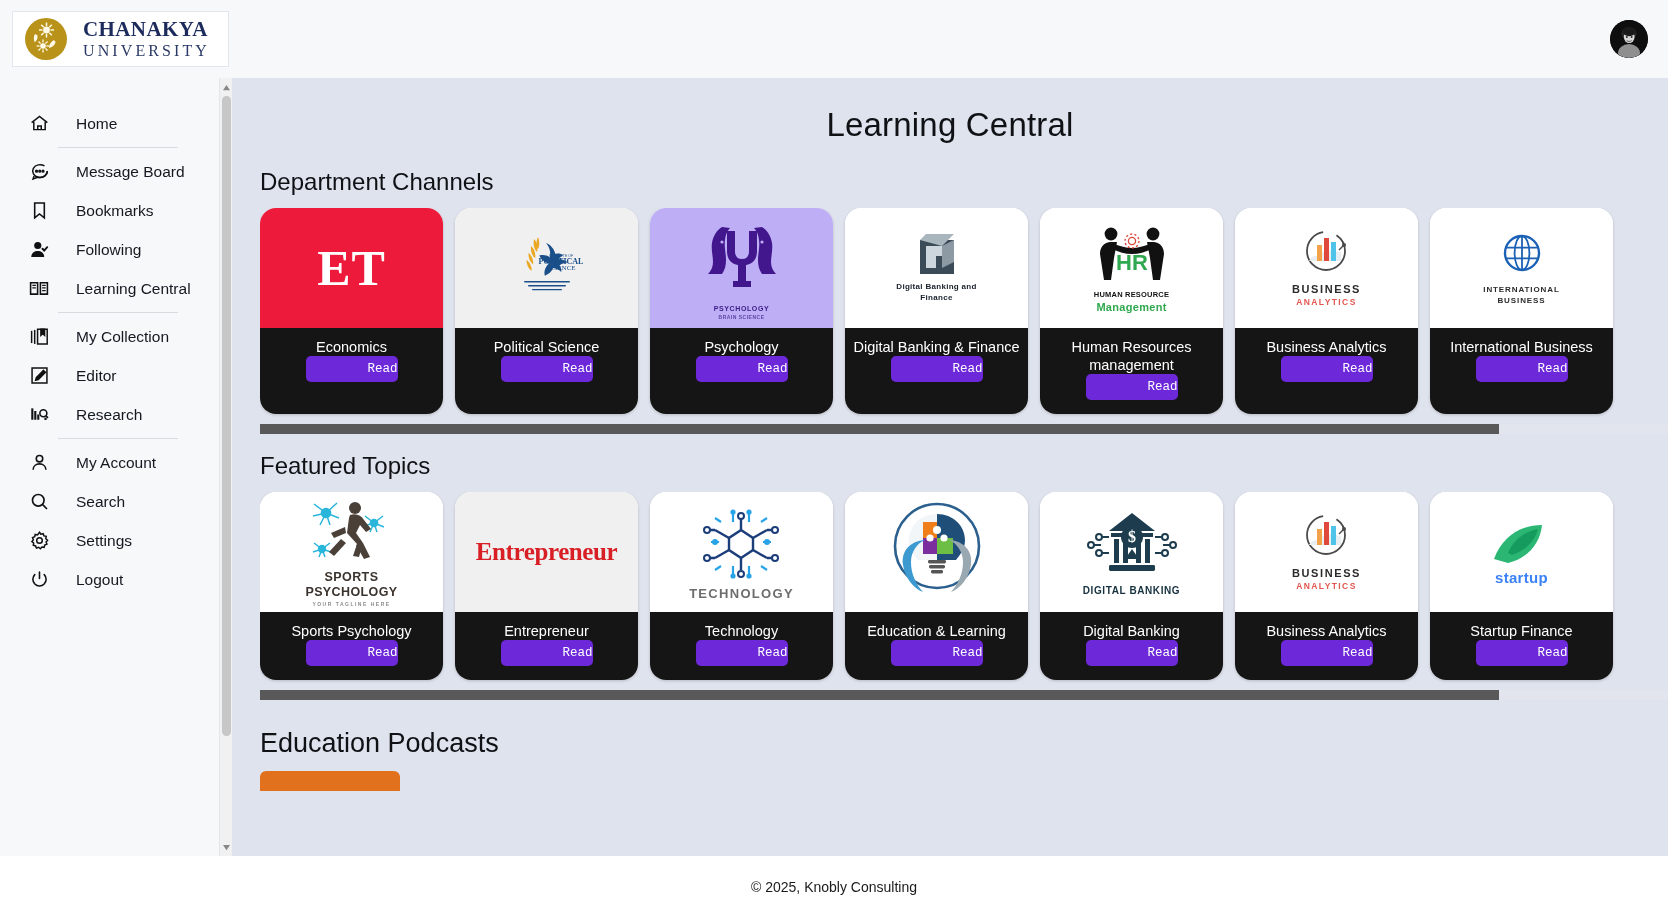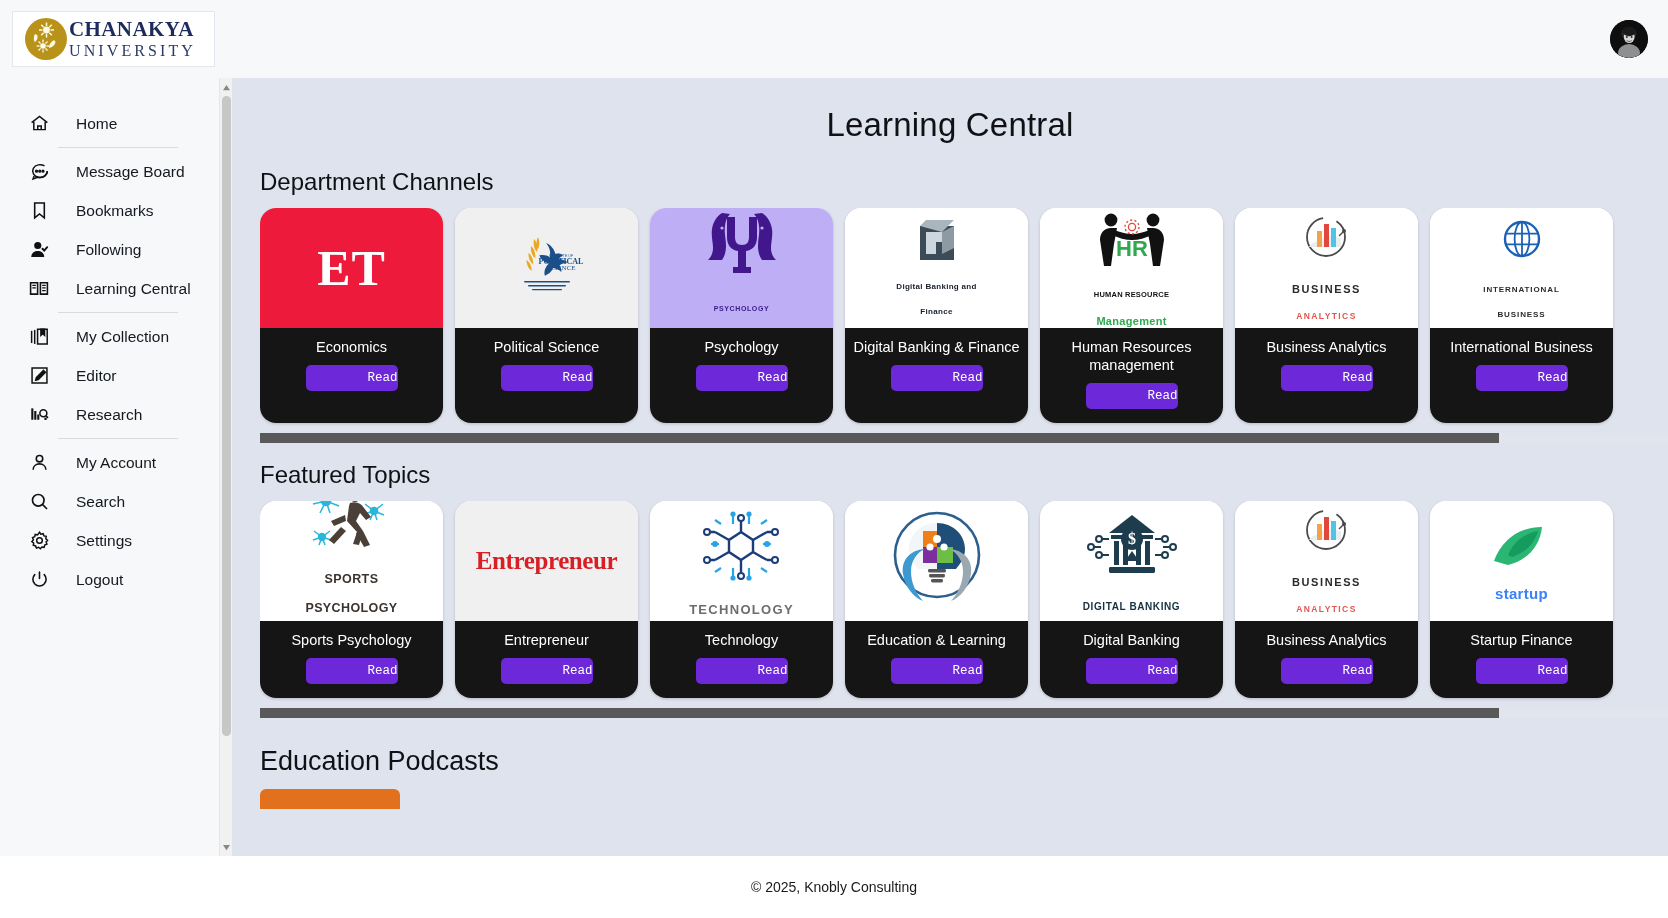--- a/index.html
+++ b/index.html
@@ -19,7 +19,7 @@
     position: relative;
   }
   .brand {
-    display: flex; align-items: center; 
+    display: flex; align-items: center; gap: 14px;
     background: #ffffff;
     border: 1px solid #e3e6ec;
     padding: 8px 18px 8px 10px;

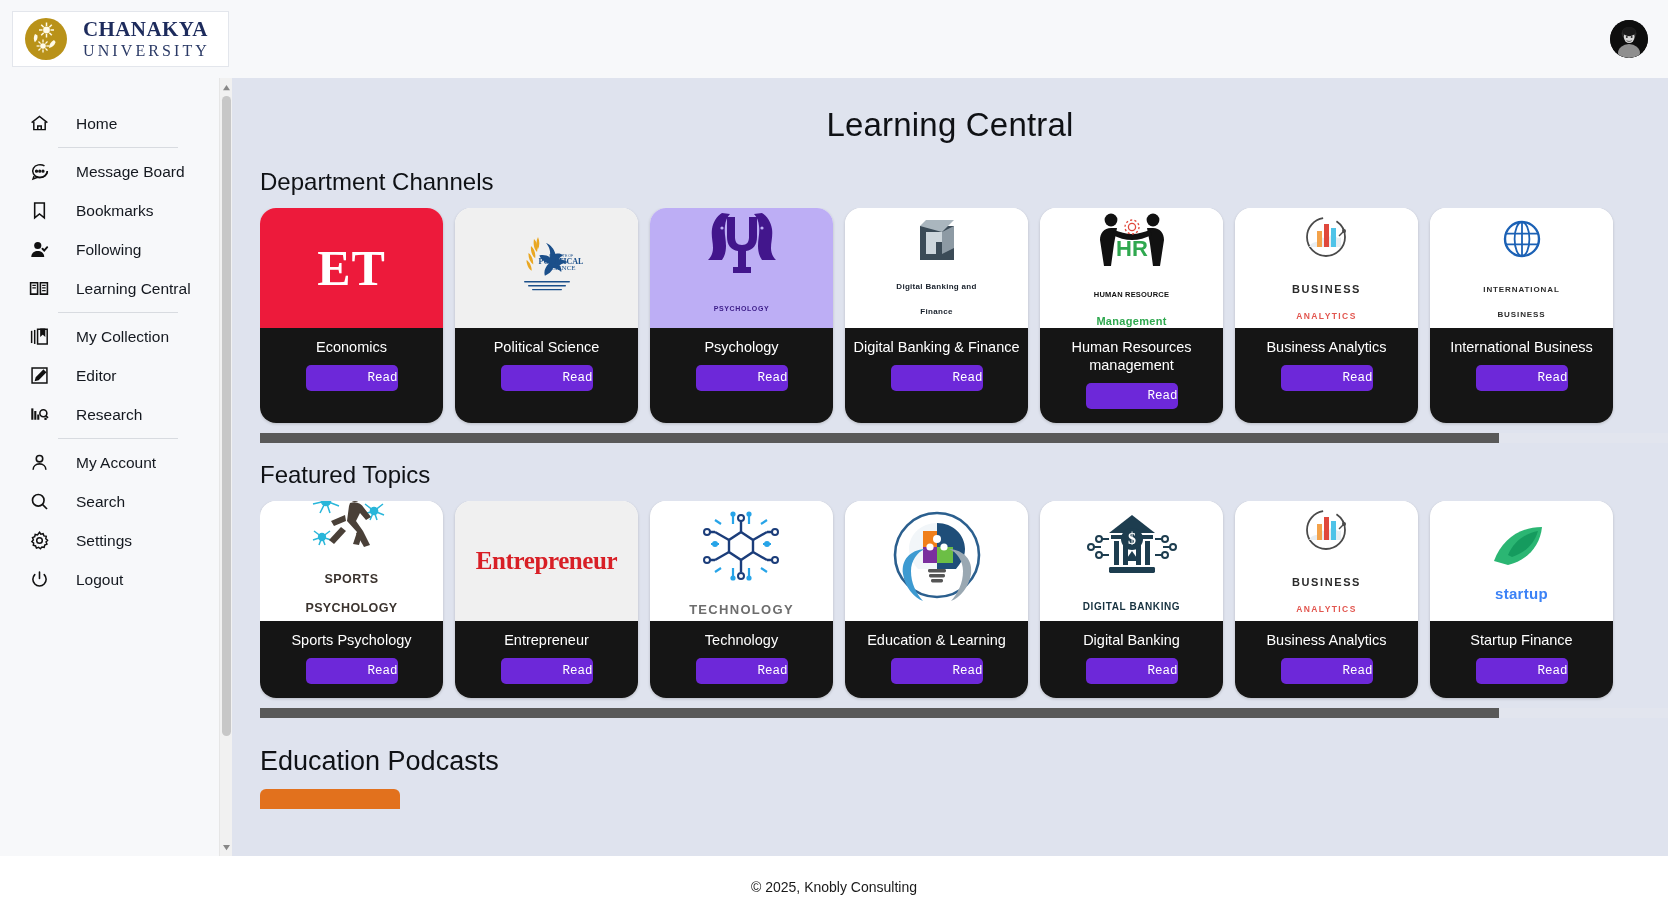--- a/index.html
+++ b/index.html
@@ -138,7 +138,7 @@
     font-size: 25px; font-weight: bold; letter-spacing: -.4px;
   }
 
-  .logo-stack { display:flex; flex-direction:column; align-items:center; justify-content:center; gap:16px; }
+  .logo-stack { display:flex; flex-direction:column; align-items:center; justify-content:center; gap:2px; }
   .logo-cap {
     font-size: 9px; font-weight: bold; letter-spacing: .3px; text-align:center;
     font-family:"Liberation Sans", sans-serif;

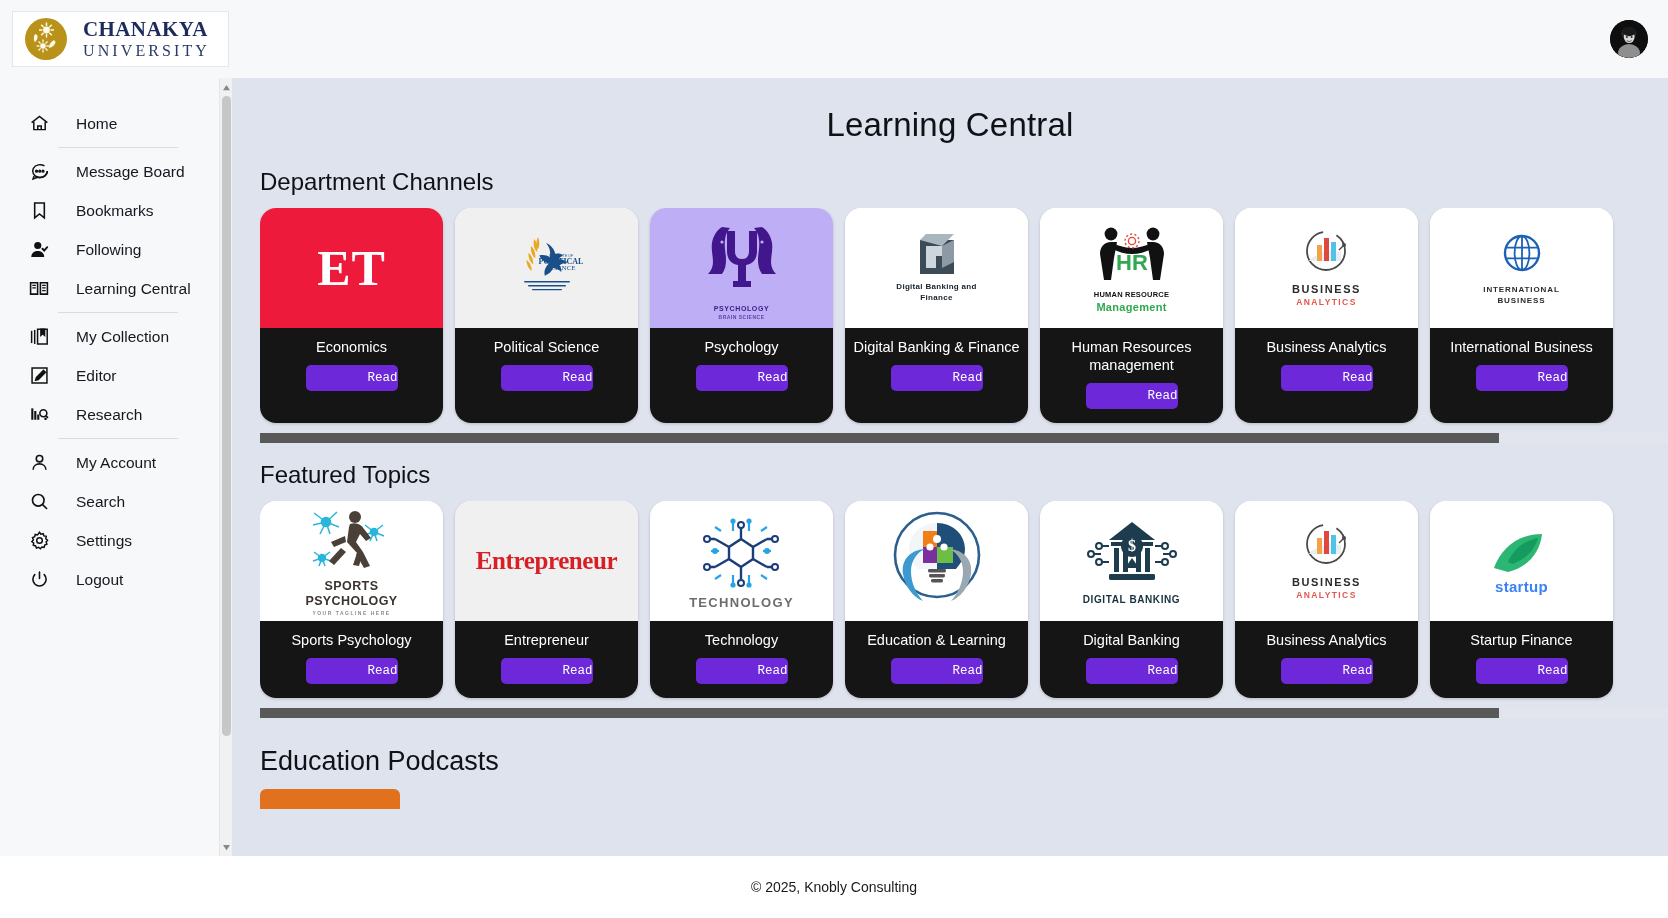--- a/index.html
+++ b/index.html
@@ -113,7 +113,7 @@
   .card-meta {
     background: #151515; flex: 1 1 auto;
     display: flex; flex-direction: column; align-items: center;
-    padding: 10px 6px 14px 6px; gap: 9px;
+    padding: 10px 6px 14px 6px; 
   }
   .card-title {
     color: #fff; font-size: 14.5px; text-align: center; line-height: 1.25;

